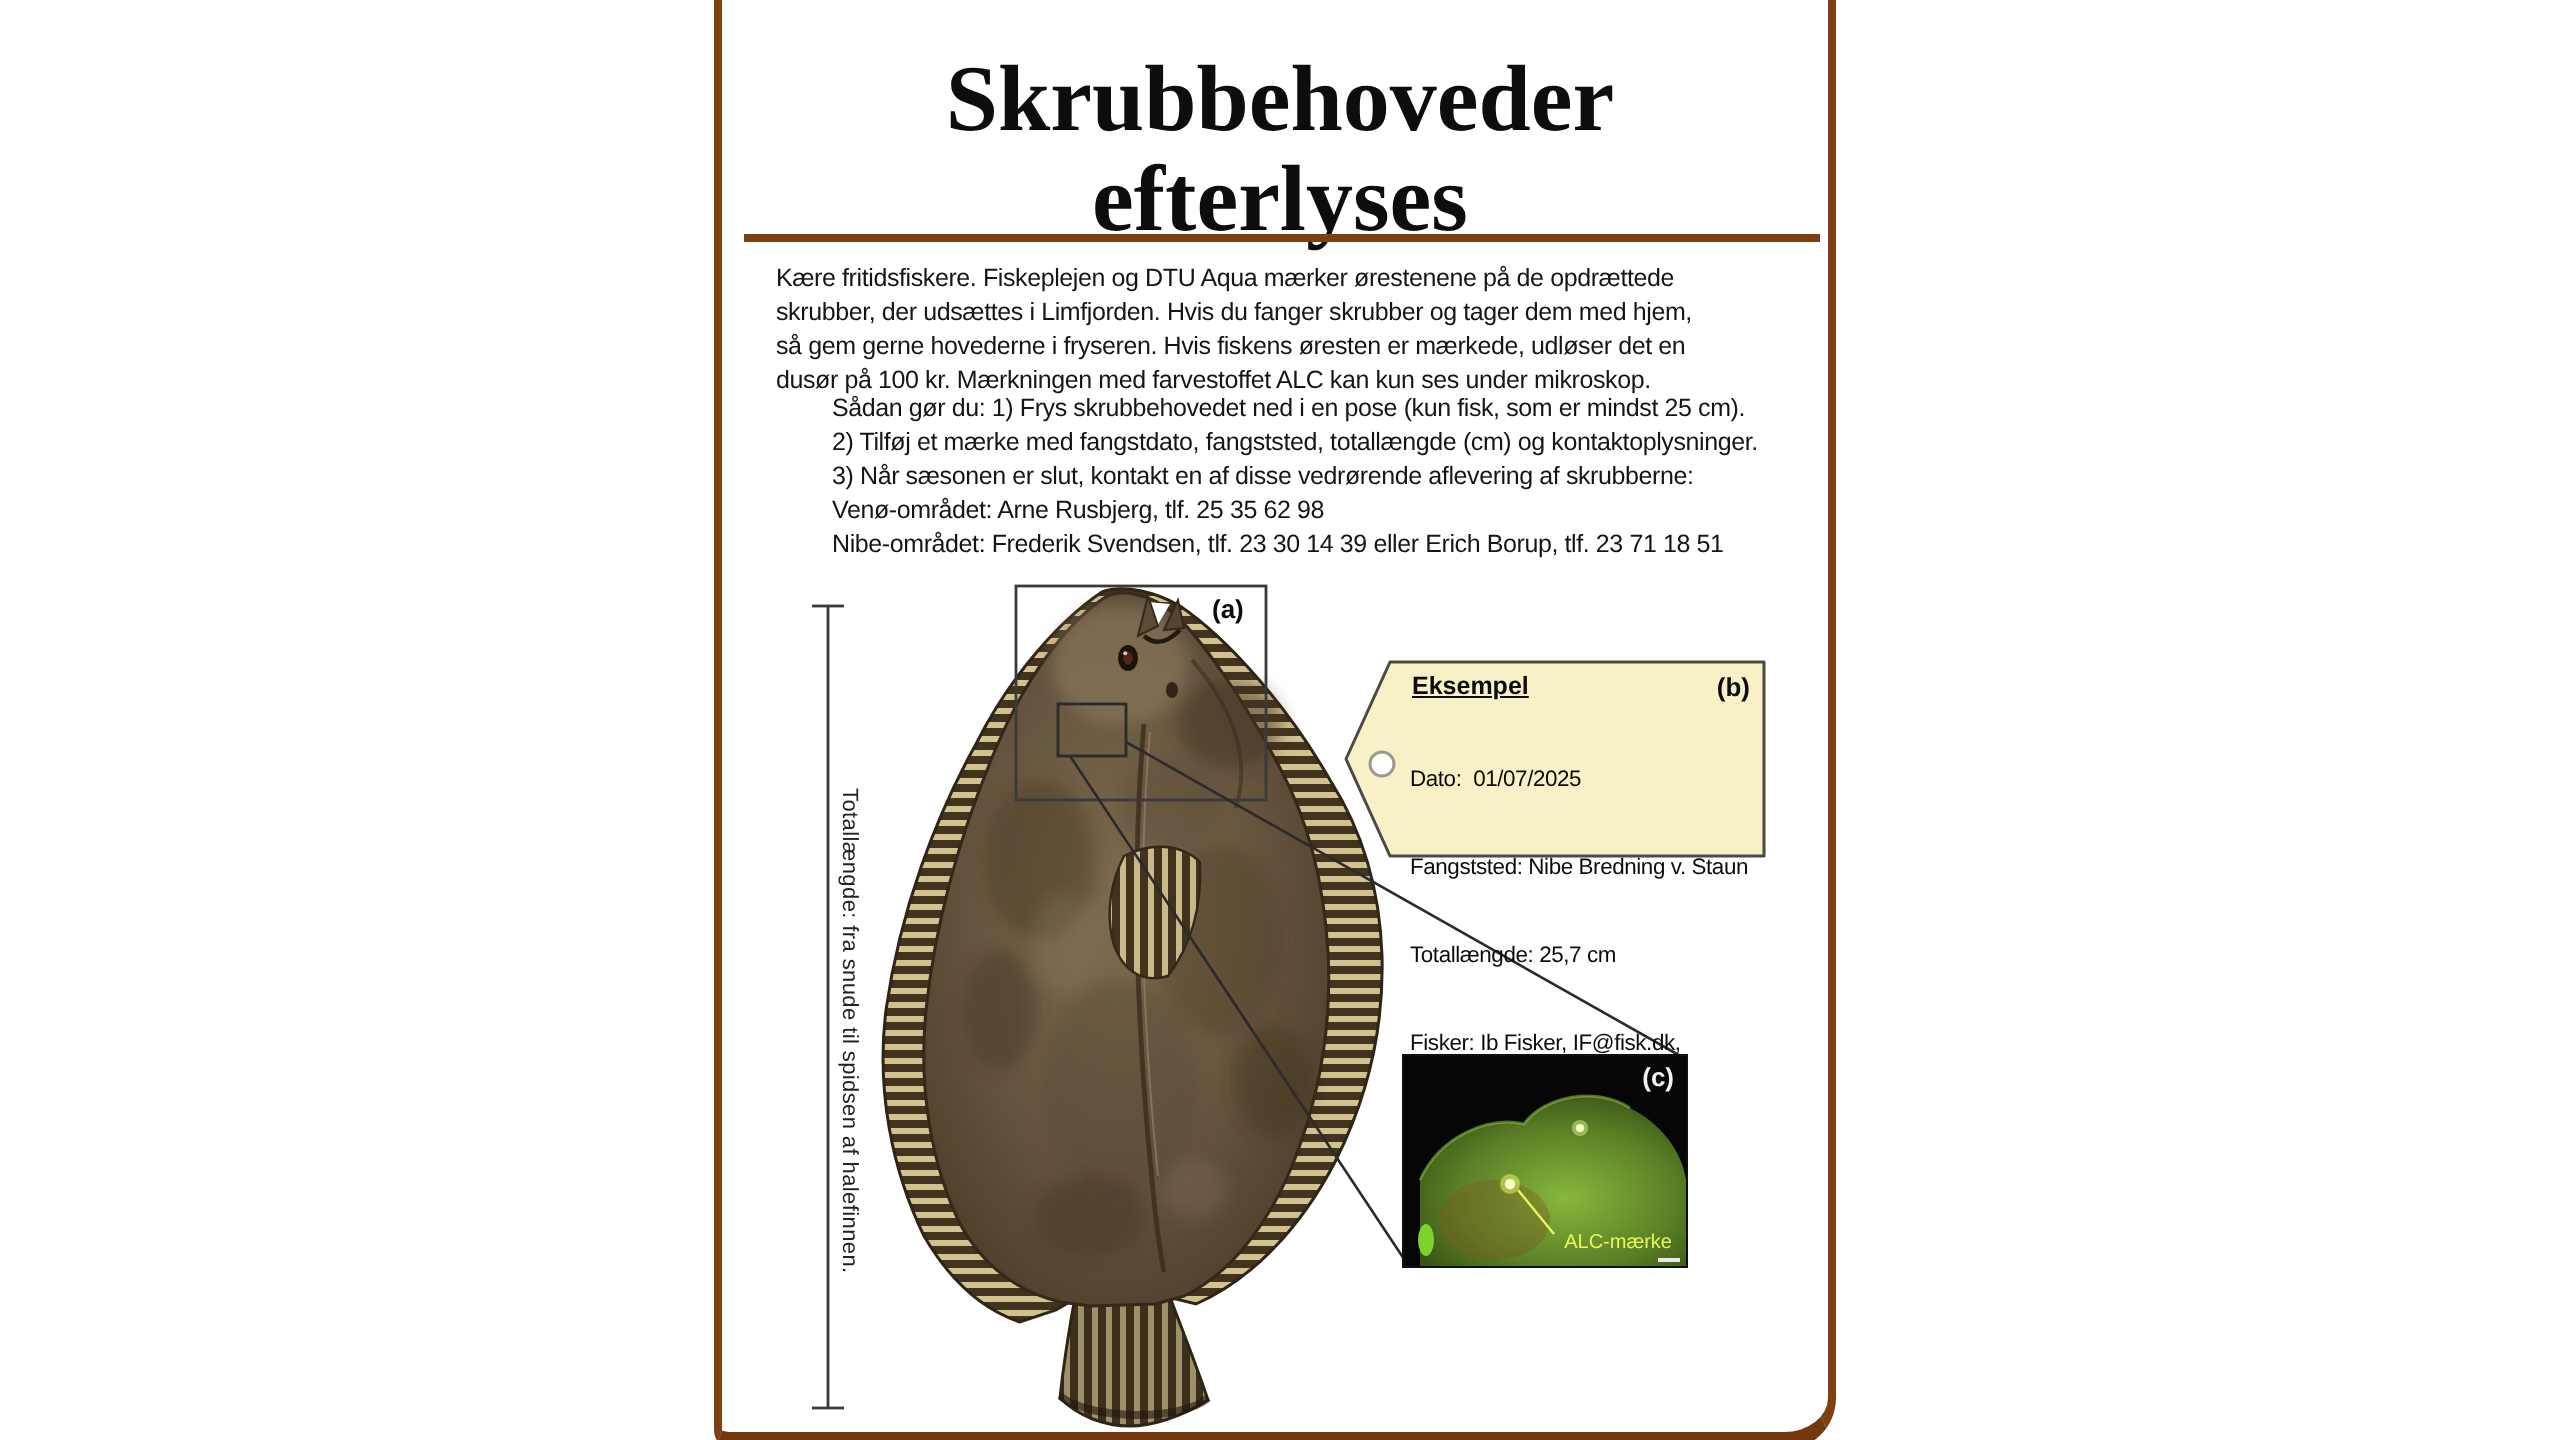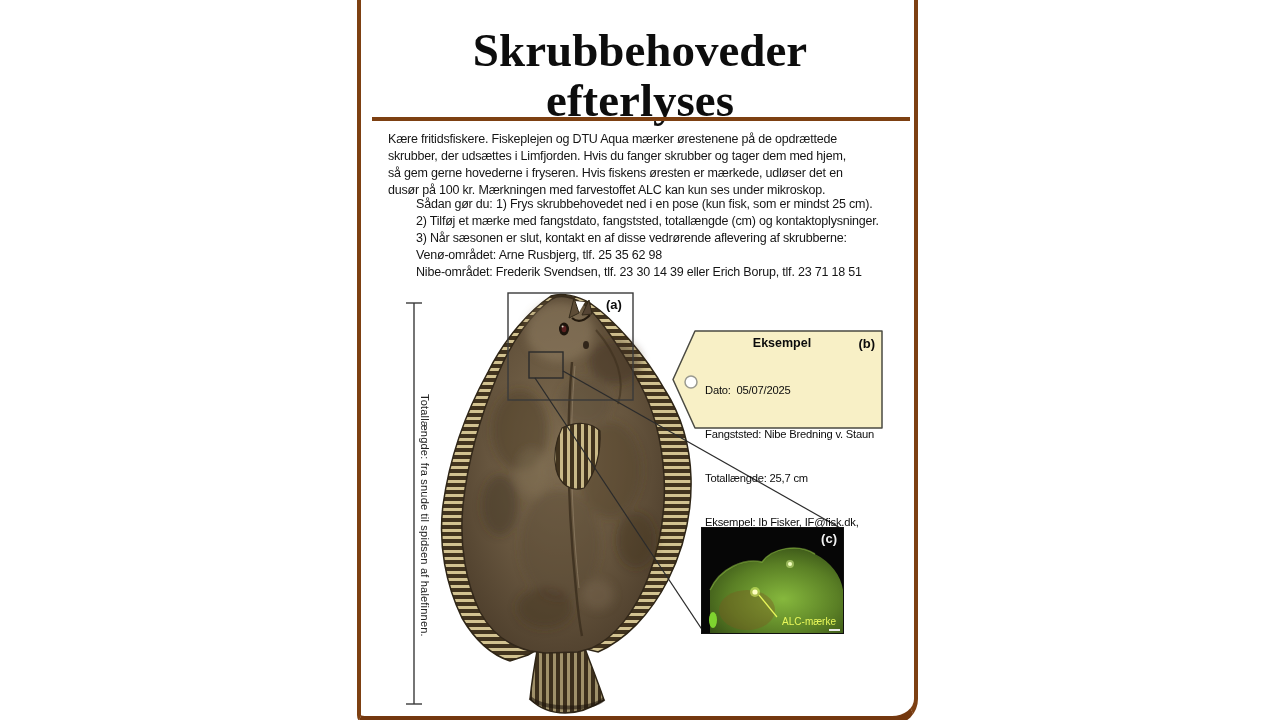--- a/index.html
+++ b/index.html
@@ -37,8 +37,8 @@
   
   .tag{position:absolute;left:672px;top:330px;width:212px;height:100px;}
   .tag svg{position:absolute;left:0;top:0;}
-  .tag-heading{position:absolute;left:34px;right:26px;top:6px;text-align:center;
-               font-weight:bold;font-size:12.5px;color:#0c0c0c;}
+  .tag-heading{position:absolute;left:34px;right:26px;top:6px;
+               font-weight:bold;font-size:12.5px;text-decoration:underline;color:#0c0c0c;}
   .tag-b{position:absolute;right:9px;top:6px;font-weight:bold;font-size:13px;color:#0c0c0c;}
   .tag-fields{position:absolute;left:33px;top:24px;font-size:11.2px;line-height:14.6px;
               letter-spacing:-0.2px;color:#0c0c0c;white-space:pre;}

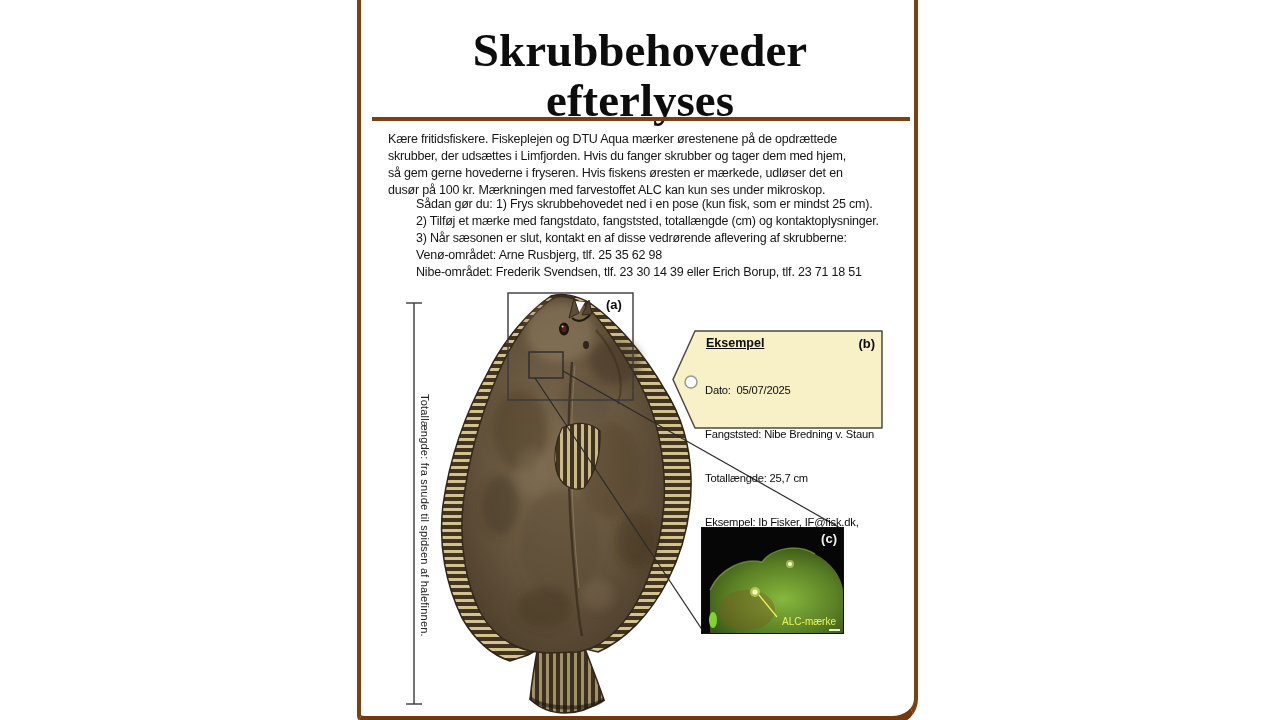--- a/index.html
+++ b/index.html
@@ -173,7 +173,7 @@
     <div class="tag-heading">Eksempel</div>
     <div class="tag-b">(b)</div>
     <div class="tag-fields">
-      <div><span class="b">Dato:</span><span>  05/07/2025</span></div>
+      <div><span class="b">Dato:</span><span>  01/07/2025</span></div>
       <div><span class="b">Fangststed:</span><span> Nibe Bredning v. Staun</span></div>
       <div><span class="b">Totallængde:</span><span> 25,7 cm</span></div>
       <div><span class="b">Eksempel:</span><span> Ib Fisker, IF@fisk.dk,</span></div>

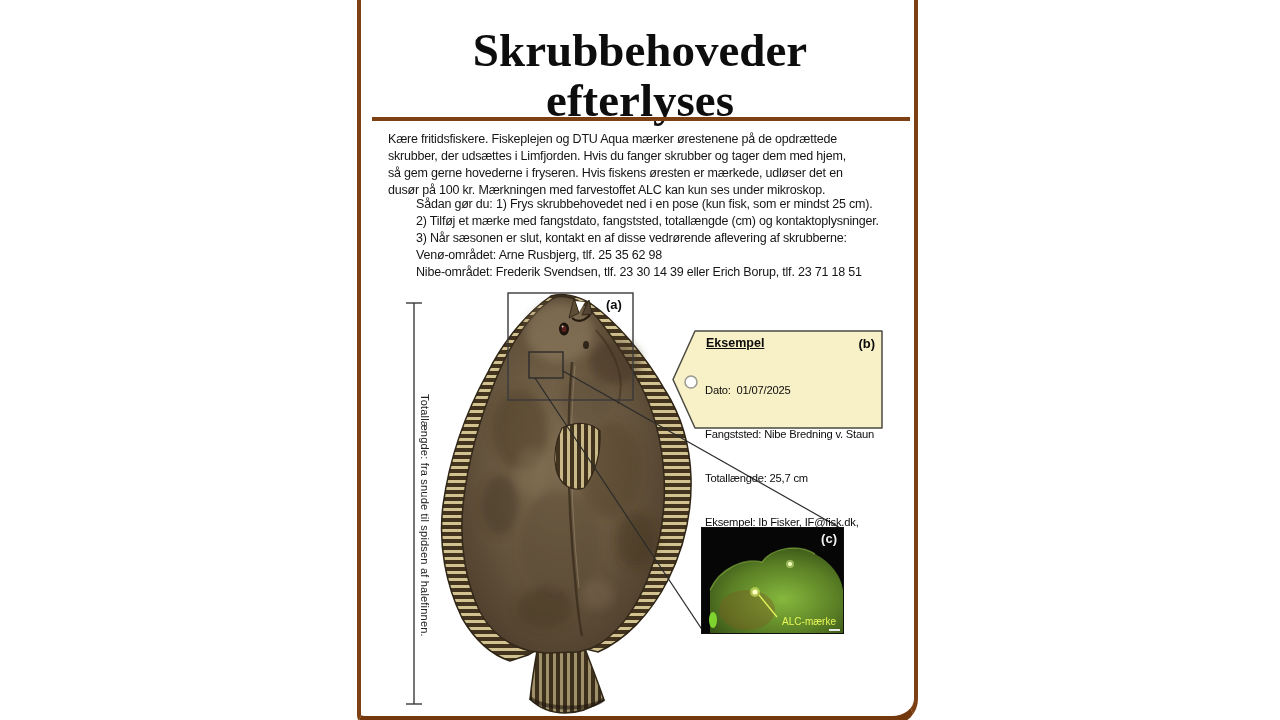--- a/index.html
+++ b/index.html
@@ -176,7 +176,7 @@
       <div><span class="b">Dato:</span><span>  01/07/2025</span></div>
       <div><span class="b">Fangststed:</span><span> Nibe Bredning v. Staun</span></div>
       <div><span class="b">Totallængde:</span><span> 25,7 cm</span></div>
-      <div><span class="b">Eksempel:</span><span> Ib Fisker, IF@fisk.dk,</span></div>
+      <div><span class="b">Fisker:</span><span> Ib Fisker, IF@fisk.dk,</span></div>
       <div><span>+45 12 34 56 78</span></div>
     </div>
   </div>

